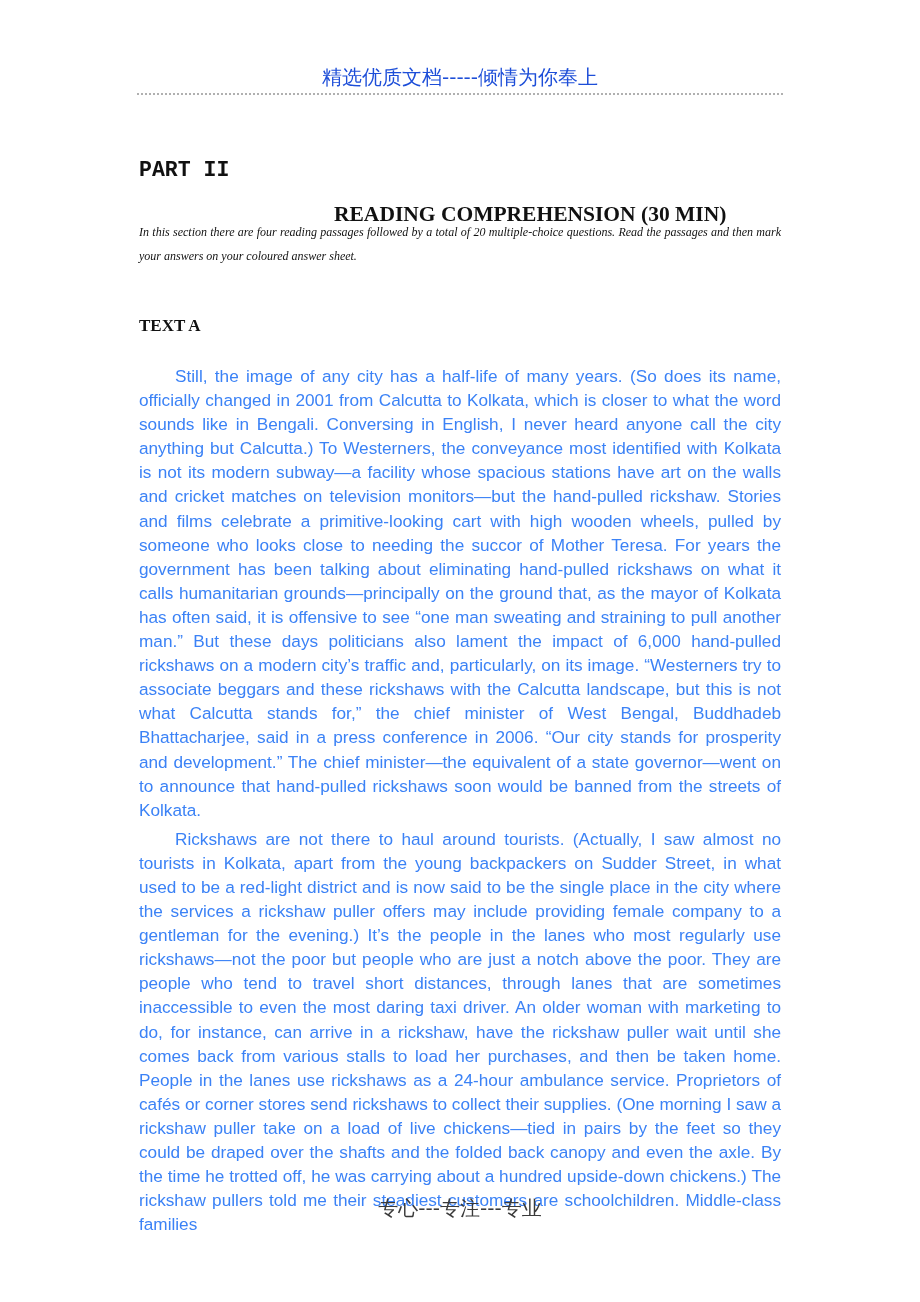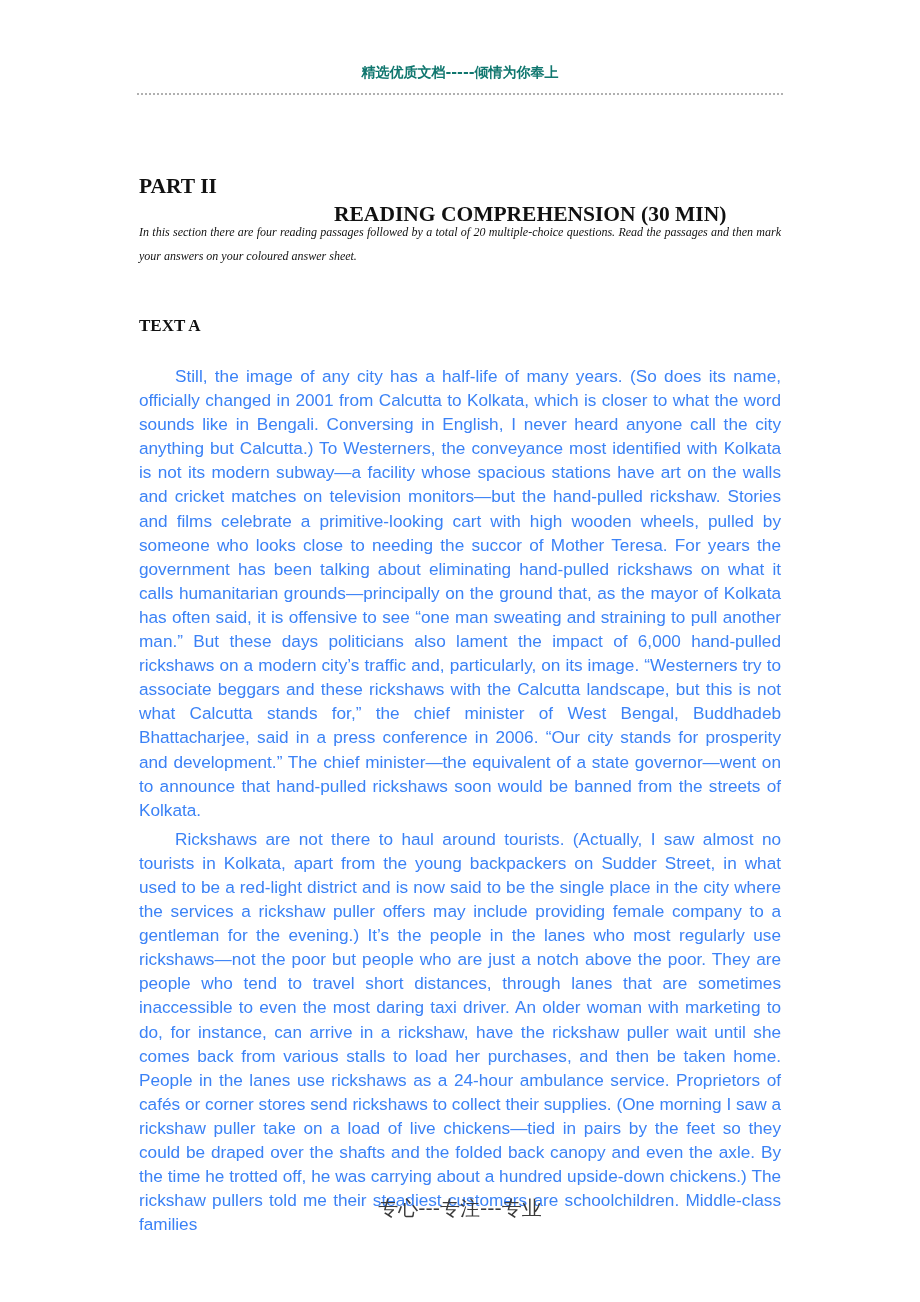--- a/index.html
+++ b/index.html
@@ -7,7 +7,7 @@
   .header-text {
     position: absolute; left: 0; width: 920px; top: 64px;
     text-align: center; font-family: "DejaVu Sans", sans-serif;
-    font-size: 14px; color: #0f766e; letter-spacing: 0px; font-weight: bold;
+    font-size: 20px; color: #1d4ed8; letter-spacing: 0px;
   }
   .header-rule {
     position: absolute; left: 137px; width: 646px; top: 93px; height: 0;

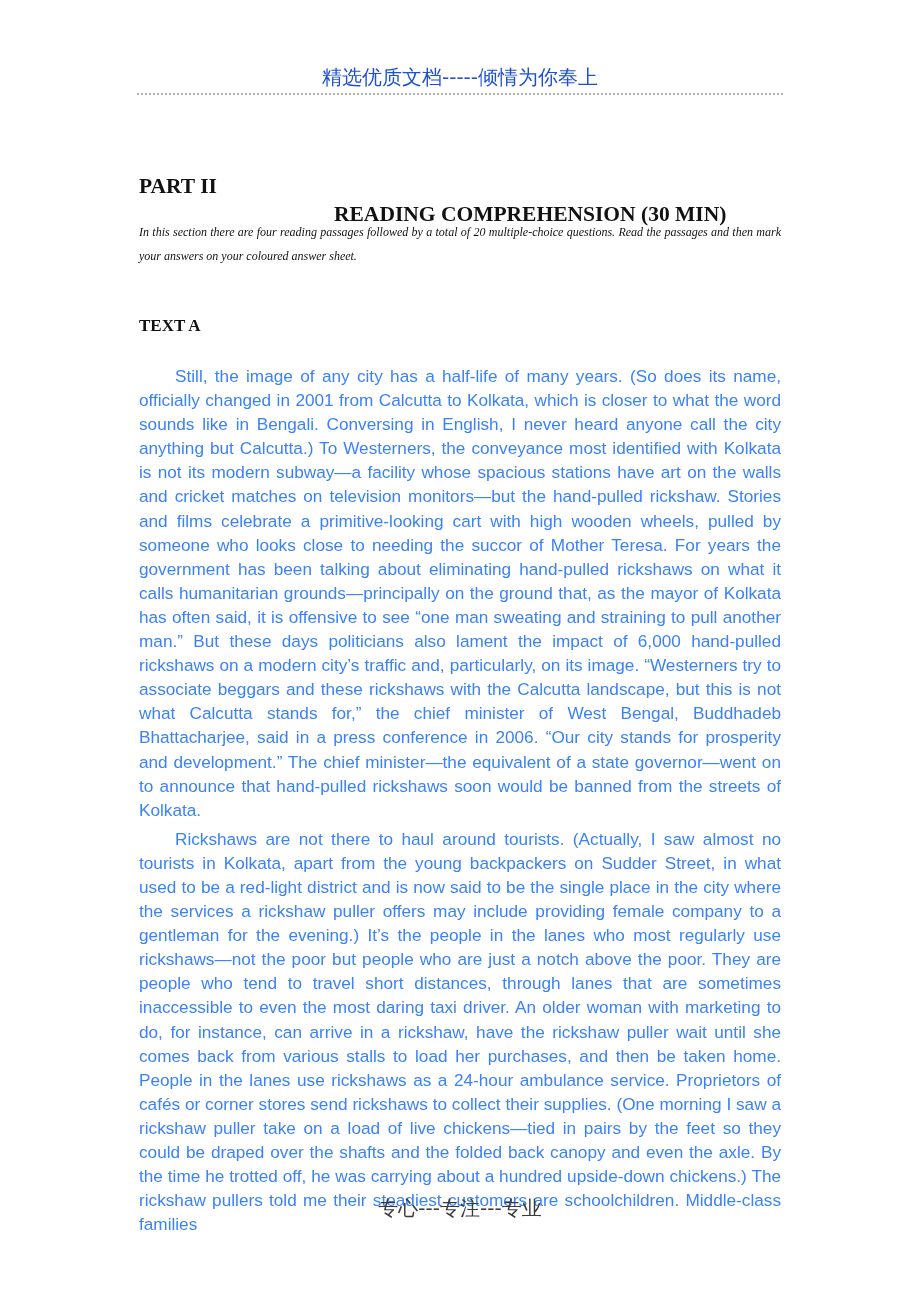--- a/index.html
+++ b/index.html
@@ -18,7 +18,7 @@
     font-family: "Liberation Serif", serif; font-weight: bold; font-size: 21.5px;
     color: #111; white-space: nowrap;
   }
-  .page-title .part { position: absolute; left: 0; top: 16px; }
+  .page-title .part { position: absolute; left: 0; top: 0; font-family: Liberation Mono, monospace; }
   .page-title .section { position: absolute; left: 195px; top: 0; margin-top: 44px; }
   .instructions {
     position: absolute; left: 139px; top: 220px; width: 642px;

